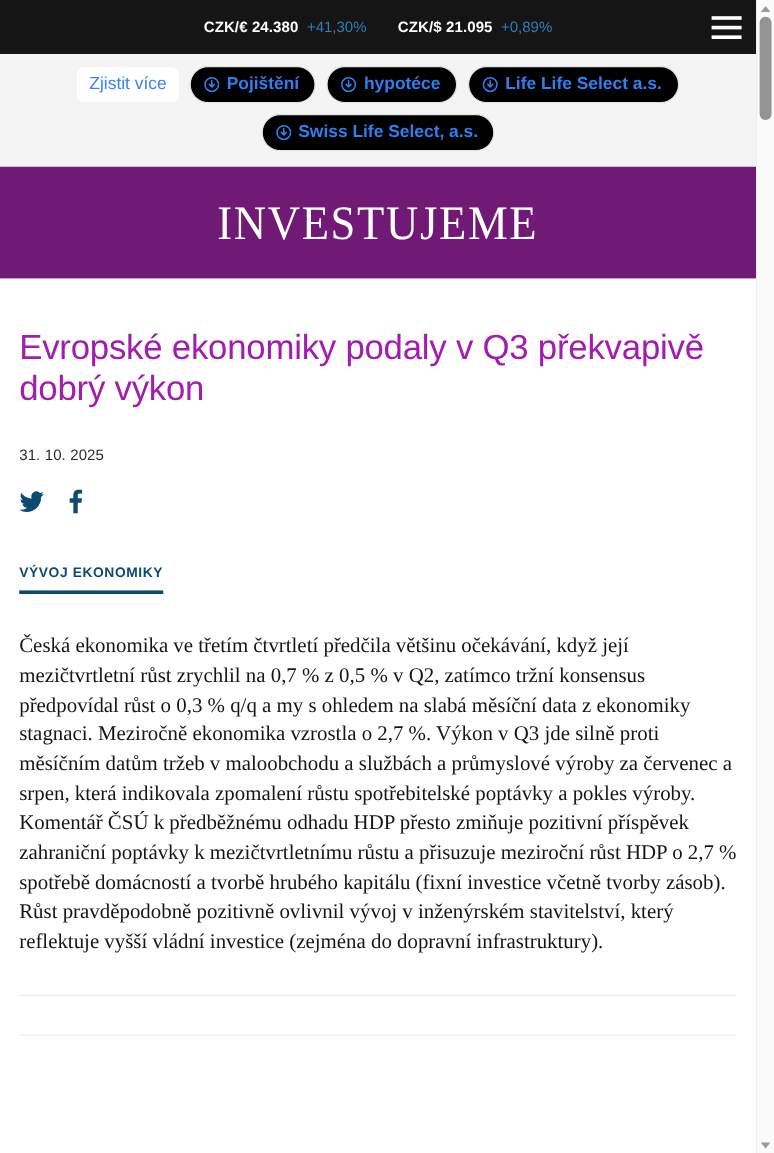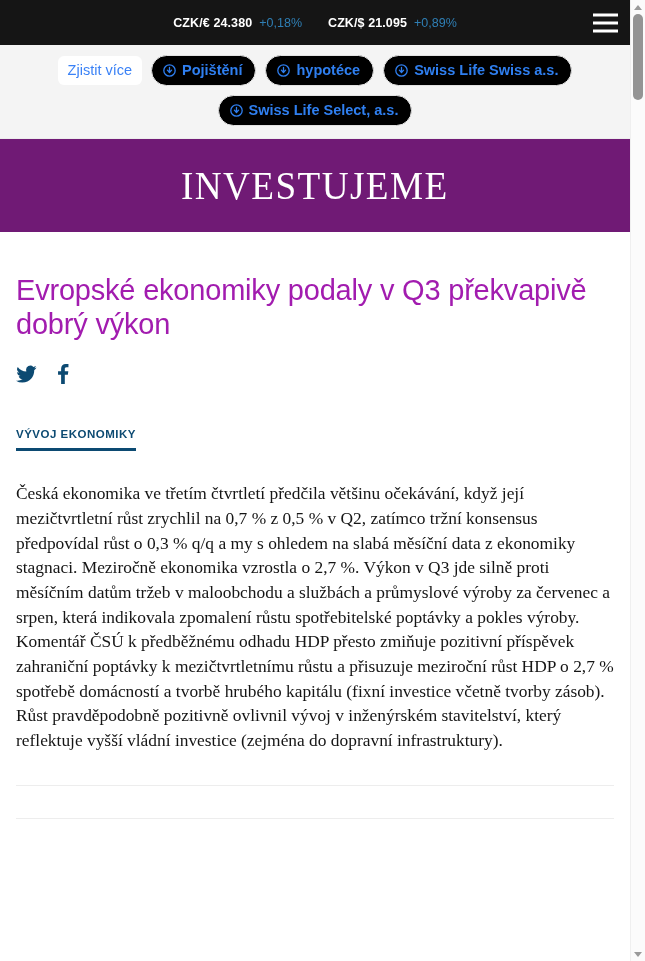--- a/index.html
+++ b/index.html
@@ -275,7 +275,7 @@
 
         <div class="ticker-item">
           <span class="ticker-pair">CZK/€ 24.380</span>
-          <span class="ticker-change">+0,18%</span>
+          <span class="ticker-change">+41,30%</span>
         </div>
 
         <div class="ticker-item">

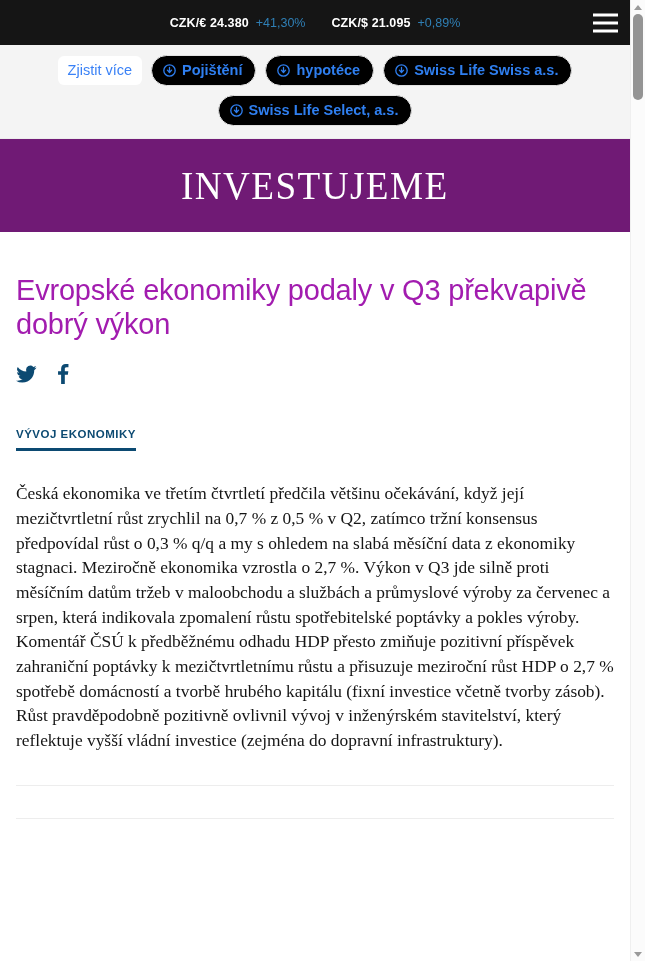--- a/index.html
+++ b/index.html
@@ -323,7 +323,7 @@
             <path d="M8 4.2 V 10 M5.4 7.6 L 8 10.4 L 10.6 7.6" fill="none" stroke="#2f7ff0" stroke-width="1.6" stroke-linecap="round" stroke-linejoin="round"></path>
           </svg>
         </span>
-        <span>Swiss Life Swiss a.s.</span>
+        <span>Life Life Select a.s.</span>
       </div>
 
       <div class="promo-row-2">

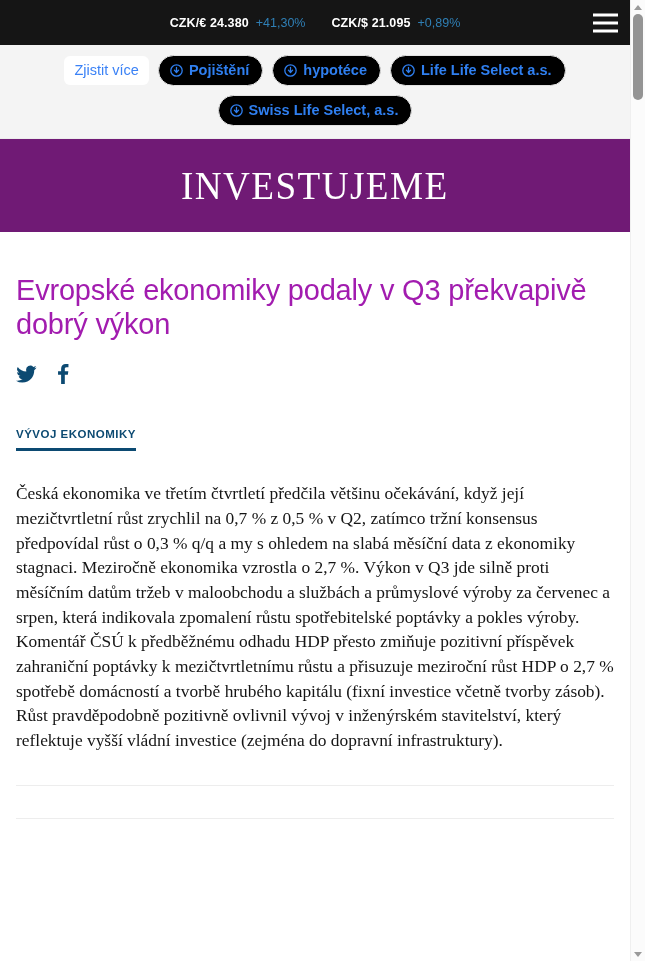--- a/index.html
+++ b/index.html
@@ -348,6 +348,7 @@
 
       <h1 class="article-title">Evropské ekonomiky podaly v Q3 překvapivě dobrý výkon</h1>
 
+      <div class="article-date">31. 10. 2025</div>
 
       <div class="share-row">
         <span class="share-icon">

